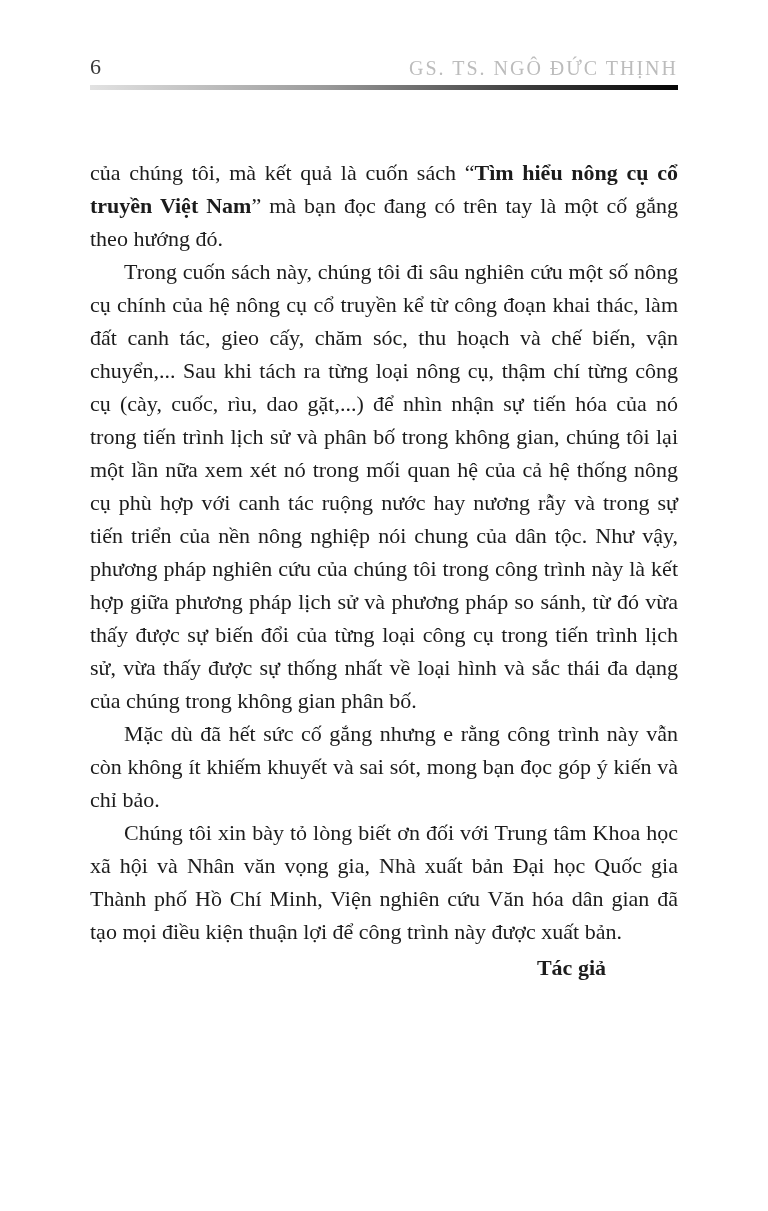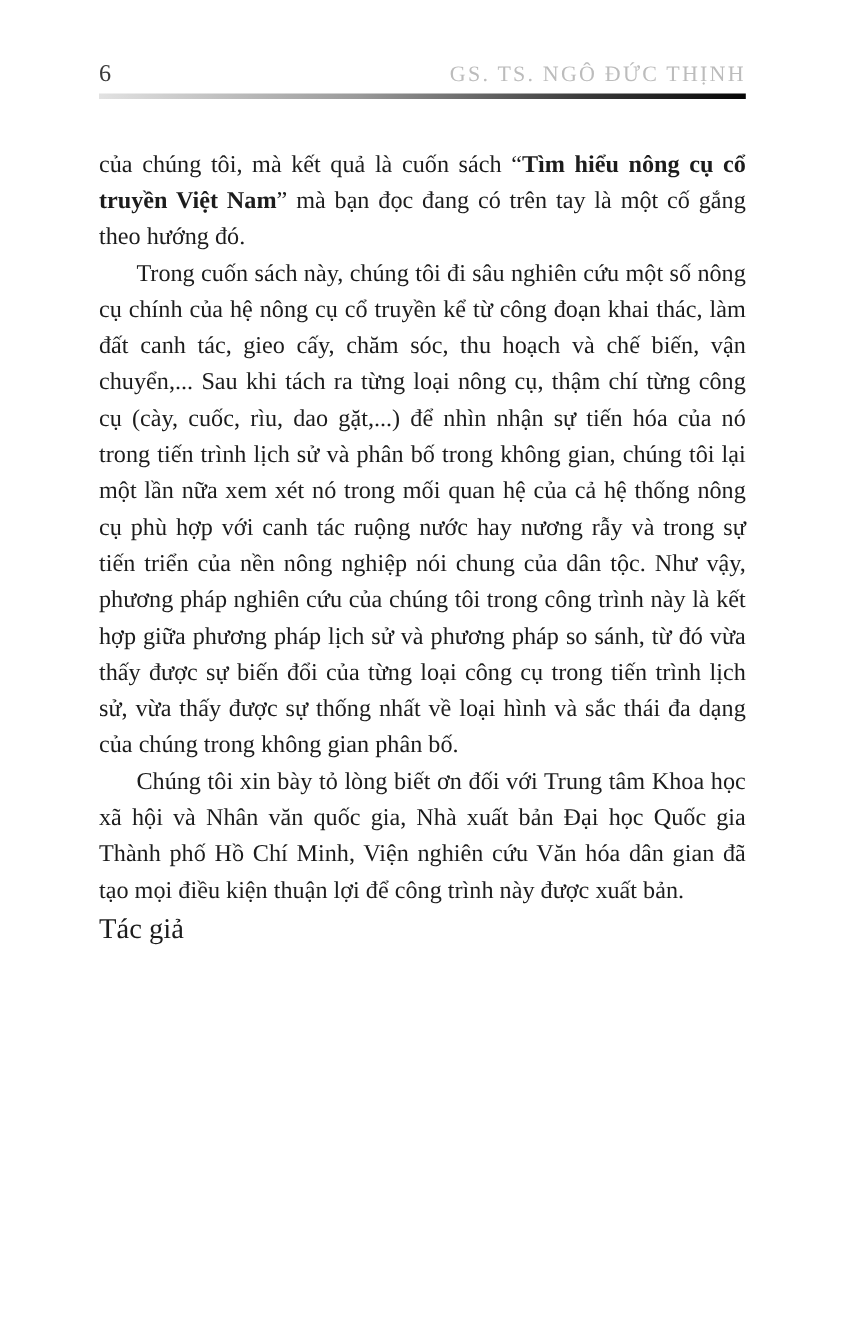--- a/index.html
+++ b/index.html
@@ -38,7 +38,7 @@
     background: linear-gradient(to right, #e2e2e2 0%, #9a9a9a 40%, #3a3a3a 75%, #050505 100%);
   }
   .body-text {
-    margin-top: 42px;
+    margin-top: 66px;
     font-size: 22px;
     line-height: 33px;
     text-align: justify;

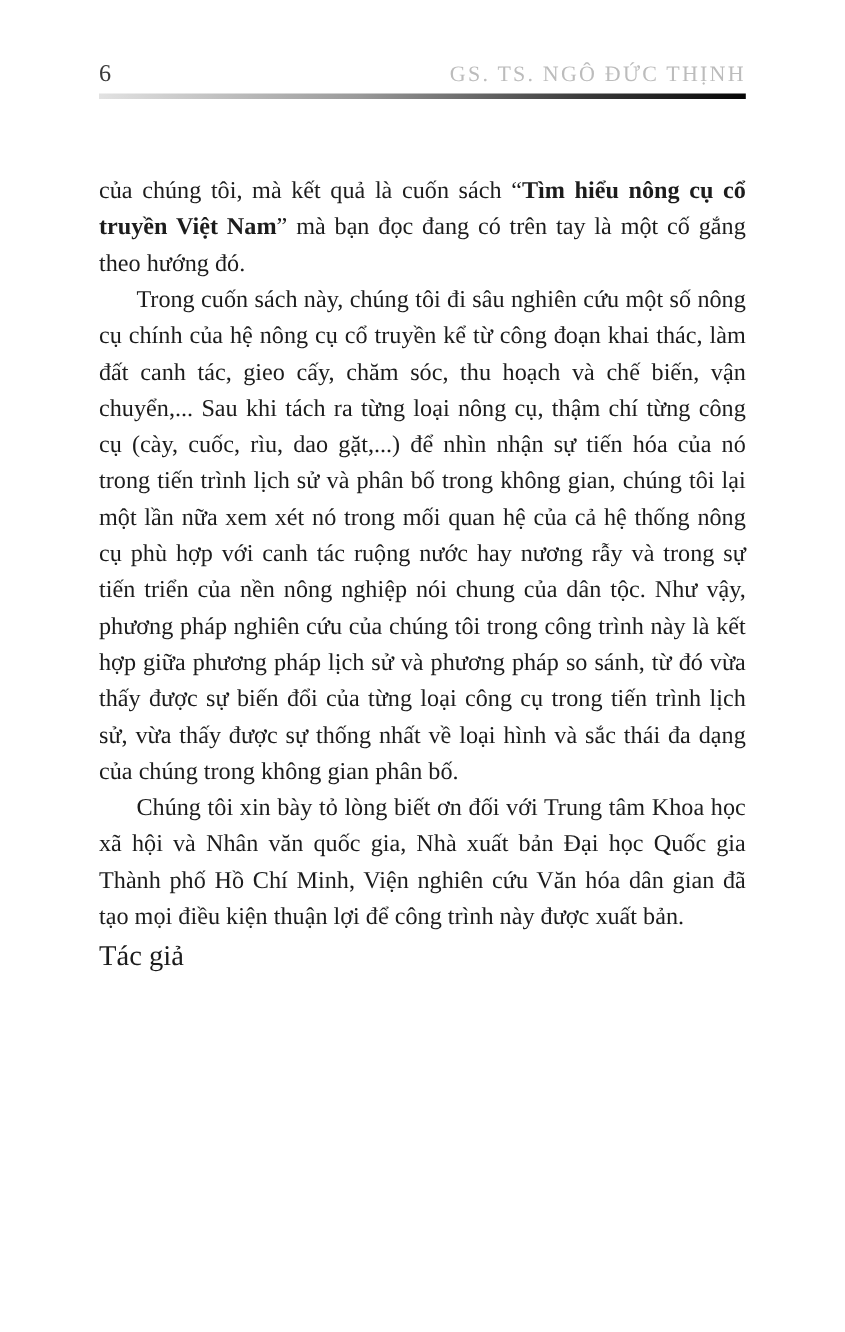--- a/index.html
+++ b/index.html
@@ -73,6 +73,7 @@
     <p class="para">Trong cuốn sách này, chúng tôi đi sâu nghiên cứu một số nông cụ chính của hệ nông cụ cổ truyền kể từ công đoạn khai thác, làm đất canh tác, gieo cấy, chăm sóc, thu hoạch và chế biến, vận chuyển,... Sau khi tách ra từng loại nông cụ, thậm chí từng công cụ (cày, cuốc, rìu, dao gặt,...) để nhìn nhận sự tiến hóa của nó trong tiến trình lịch sử và phân bố trong không gian, chúng tôi lại một lần nữa xem xét nó trong mối quan hệ của cả hệ thống nông cụ phù hợp với canh tác ruộng nước hay nương rẫy và trong sự tiến triển của nền nông nghiệp nói chung của dân tộc. Như vậy, phương pháp nghiên cứu của chúng tôi trong công trình này là kết hợp giữa phương pháp lịch sử và phương pháp so sánh, từ đó vừa thấy được sự biến đổi của từng loại công cụ trong tiến trình lịch sử, vừa thấy được sự thống nhất về loại hình và sắc thái đa dạng của chúng trong không gian phân bố.</p>
 
 
+    <p class="para">Mặc dù đã hết sức cố gắng nhưng e rằng công trình này vẫn còn không ít khiếm khuyết và sai sót, mong bạn đọc góp ý kiến và chỉ bảo.</p>
 
     <p class="para">Chúng tôi xin bày tỏ lòng biết ơn đối với Trung tâm Khoa học xã hội và Nhân văn quốc gia, Nhà xuất bản Đại học Quốc gia Thành phố Hồ Chí Minh, Viện nghiên cứu Văn hóa dân gian đã tạo mọi điều kiện thuận lợi để công trình này được xuất bản.</p>
 

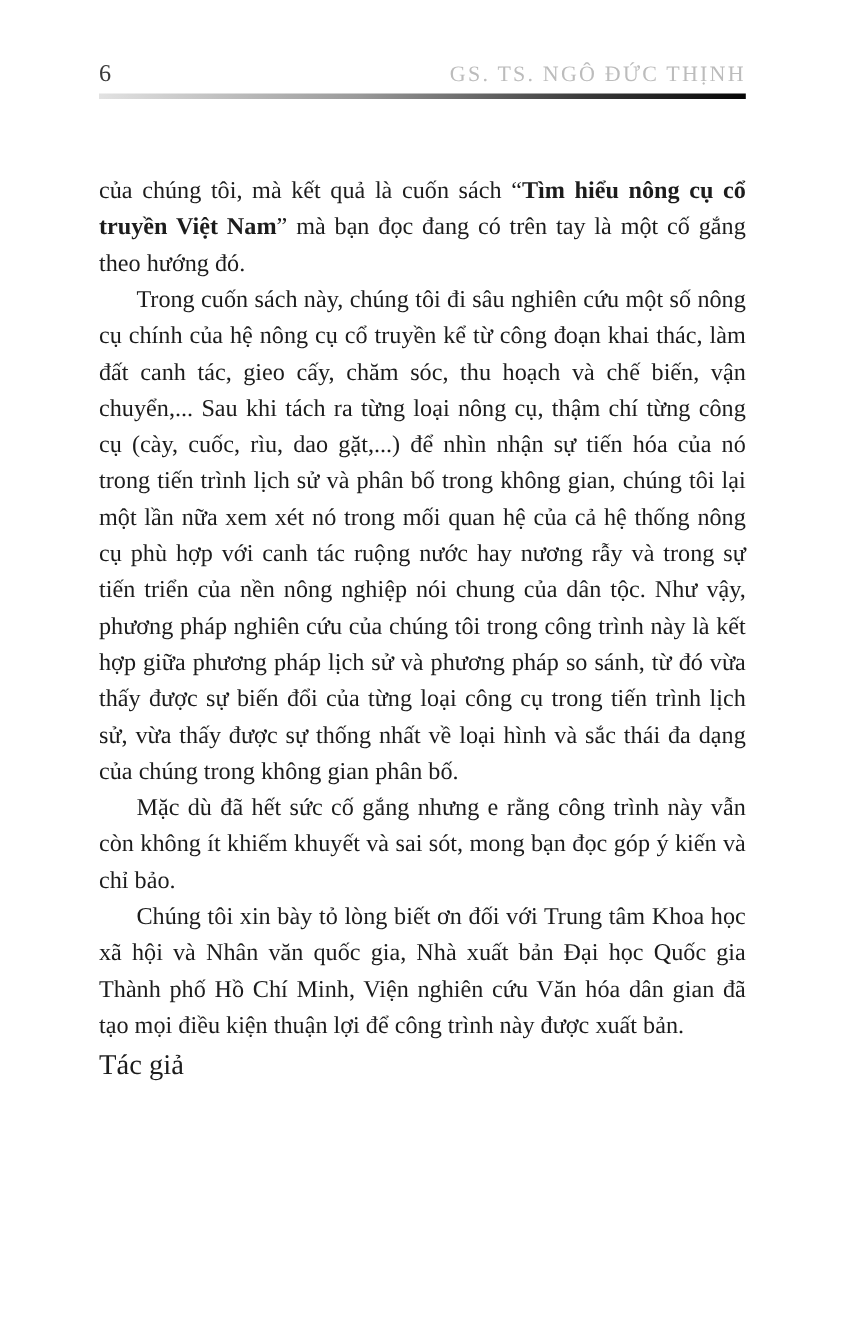--- a/index.html
+++ b/index.html
@@ -75,7 +75,7 @@
 
     <p class="para">Mặc dù đã hết sức cố gắng nhưng e rằng công trình này vẫn còn không ít khiếm khuyết và sai sót, mong bạn đọc góp ý kiến và chỉ bảo.</p>
 
-    <p class="para">Chúng tôi xin bày tỏ lòng biết ơn đối với Trung tâm Khoa học xã hội và Nhân văn quốc gia, Nhà xuất bản Đại học Quốc gia Thành phố Hồ Chí Minh, Viện nghiên cứu Văn hóa dân gian đã tạo mọi điều kiện thuận lợi để công trình này được xuất bản.</p>
+    <p class="para">Chúng tôi xin bày tỏ lòng biết ơn đối với Trung tâm Khoa học xã hội và Nhân văn vọng gia, Nhà xuất bản Đại học Quốc gia Thành phố Hồ Chí Minh, Viện nghiên cứu Văn hóa dân gian đã tạo mọi điều kiện thuận lợi để công trình này được xuất bản.</p>
 
     <p class="signature">Tác giả</p>
 

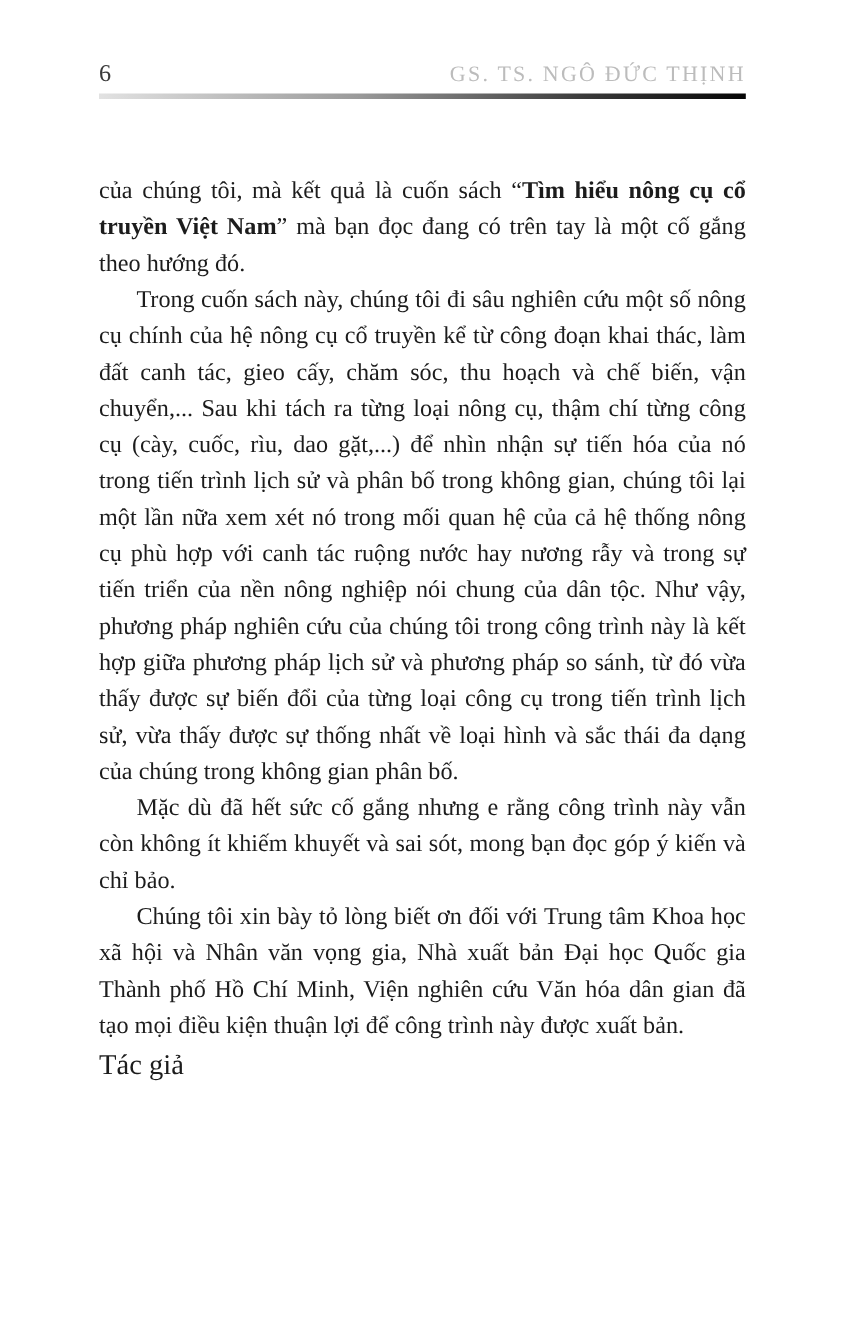--- a/index.html
+++ b/index.html
@@ -47,10 +47,11 @@
   .para.first { text-indent: 0; }
   .b { font-weight: bold; }
   .signature {
-    font-weight: normal;
+    text-align: right;
+    font-weight: bold;
     padding-right: 72px;
     margin-top: 3px;
-    font-size: 26px;
+    font-size: 22px;
     line-height: 33px;
   }
 </style>

